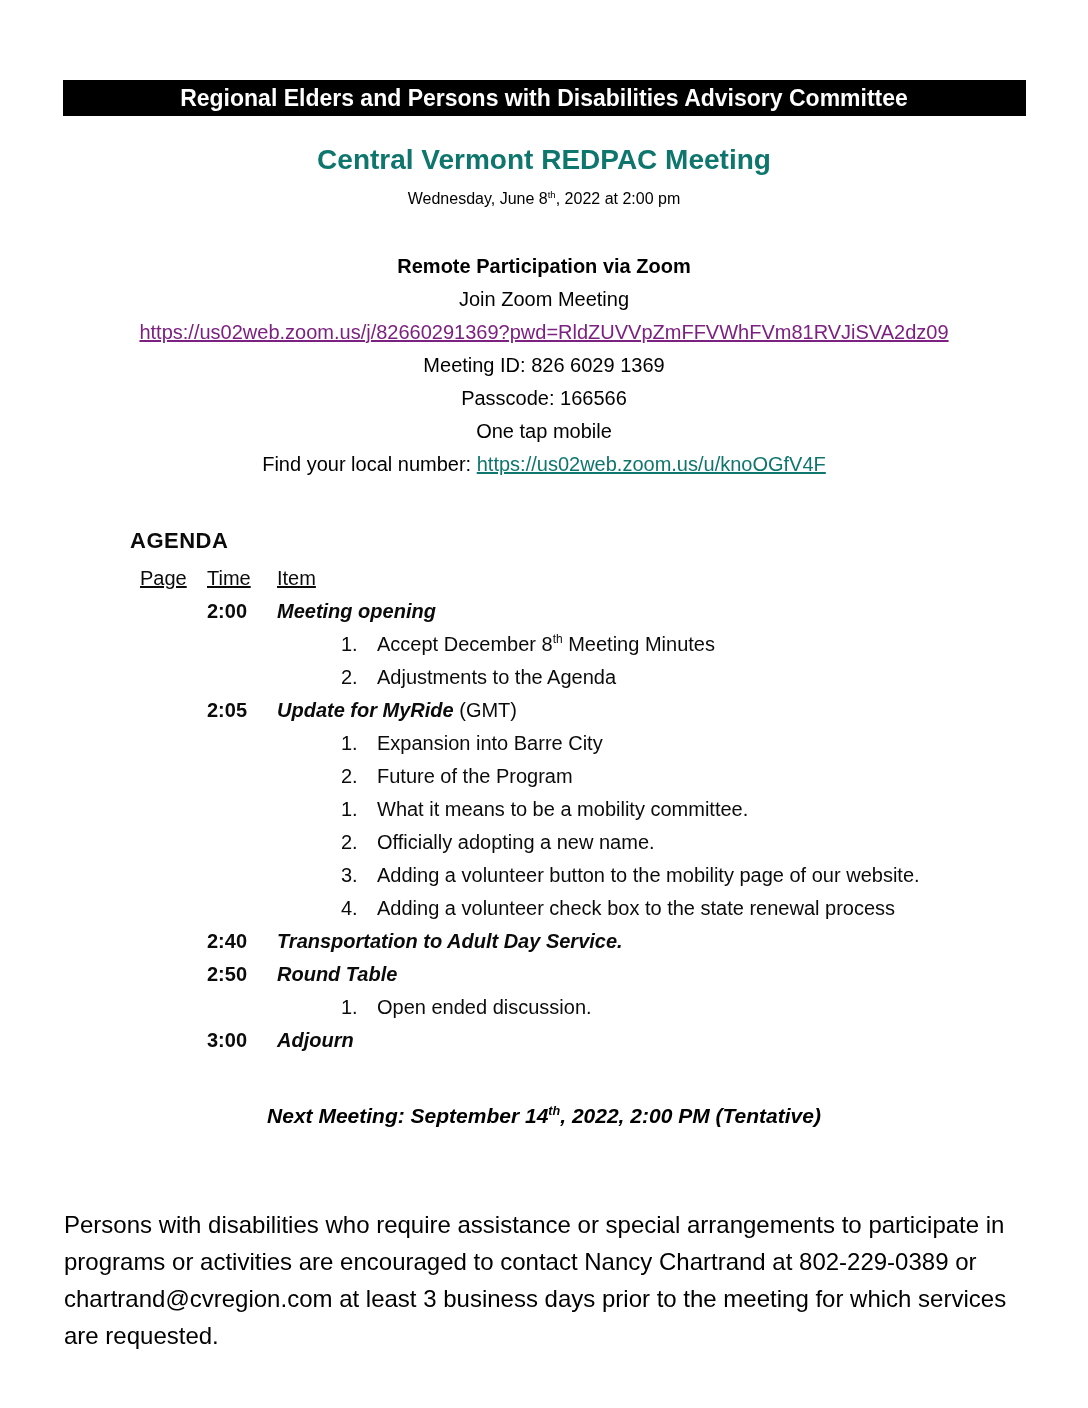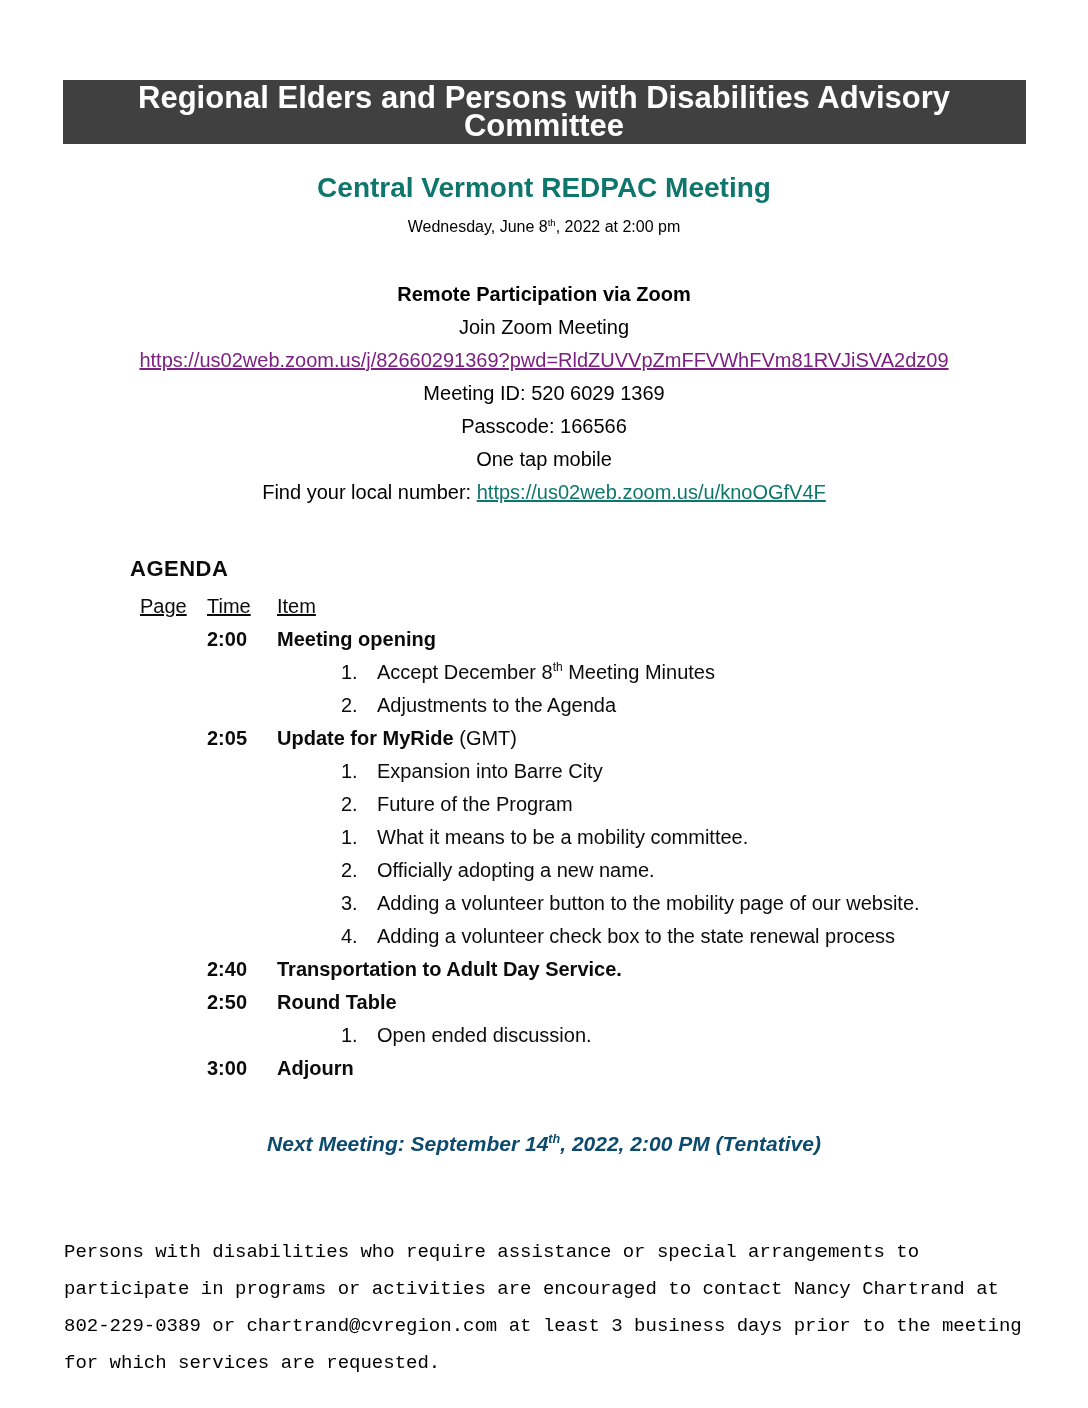--- a/index.html
+++ b/index.html
@@ -12,8 +12,8 @@
 
   .banner{
     margin:80px auto 0 auto;width:963px;
-    background:#404040;color:#ffffff;
-    font-weight:bold;font-size:31px;line-height:28px;
+    background:#000000;color:#ffffff;
+    font-weight:bold;font-size:23px;line-height:28px;
     text-align:center;padding:4px 0;
   }
 

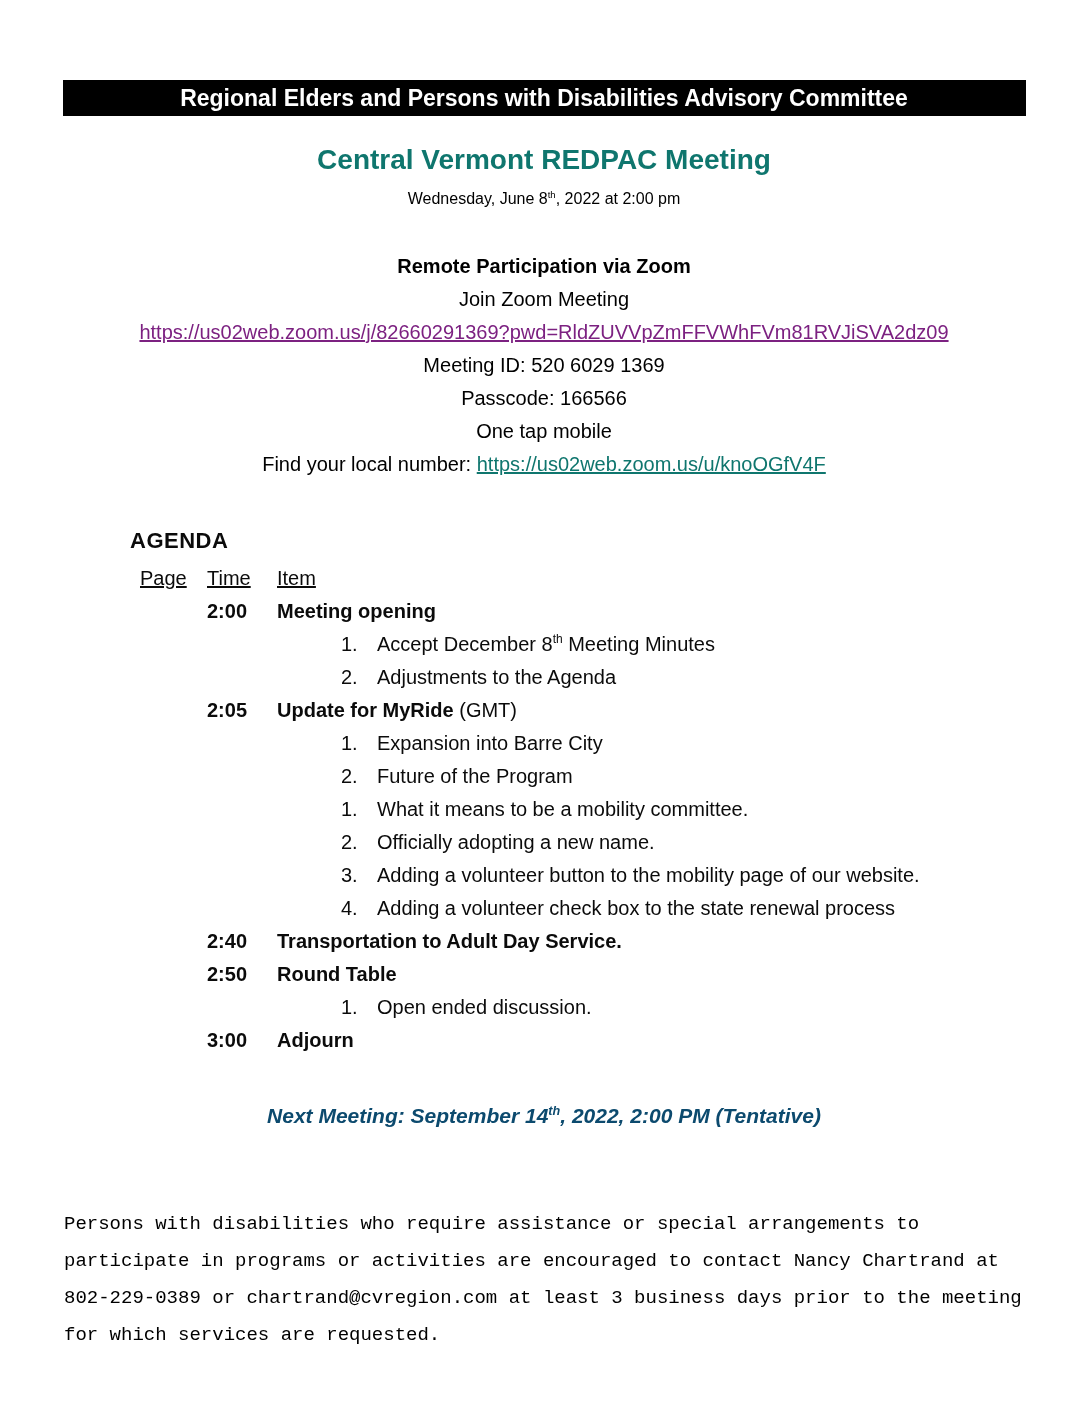--- a/index.html
+++ b/index.html
@@ -80,7 +80,7 @@
     <div>
       <a class="link-purple" href="#">https://us02web.zoom.us/j/82660291369?pwd=RldZUVVpZmFFVWhFVm81RVJiSVA2dz09</a>
     </div>
-    <div>Meeting ID: 520 6029 1369</div>
+    <div>Meeting ID: 826 6029 1369</div>
     <div>Passcode: 166566</div>
     <div>One tap mobile</div>
     <div><span>Find your local number: </span><a class="link-blue" href="#">https://us02web.zoom.us/u/knoOGfV4F</a></div>

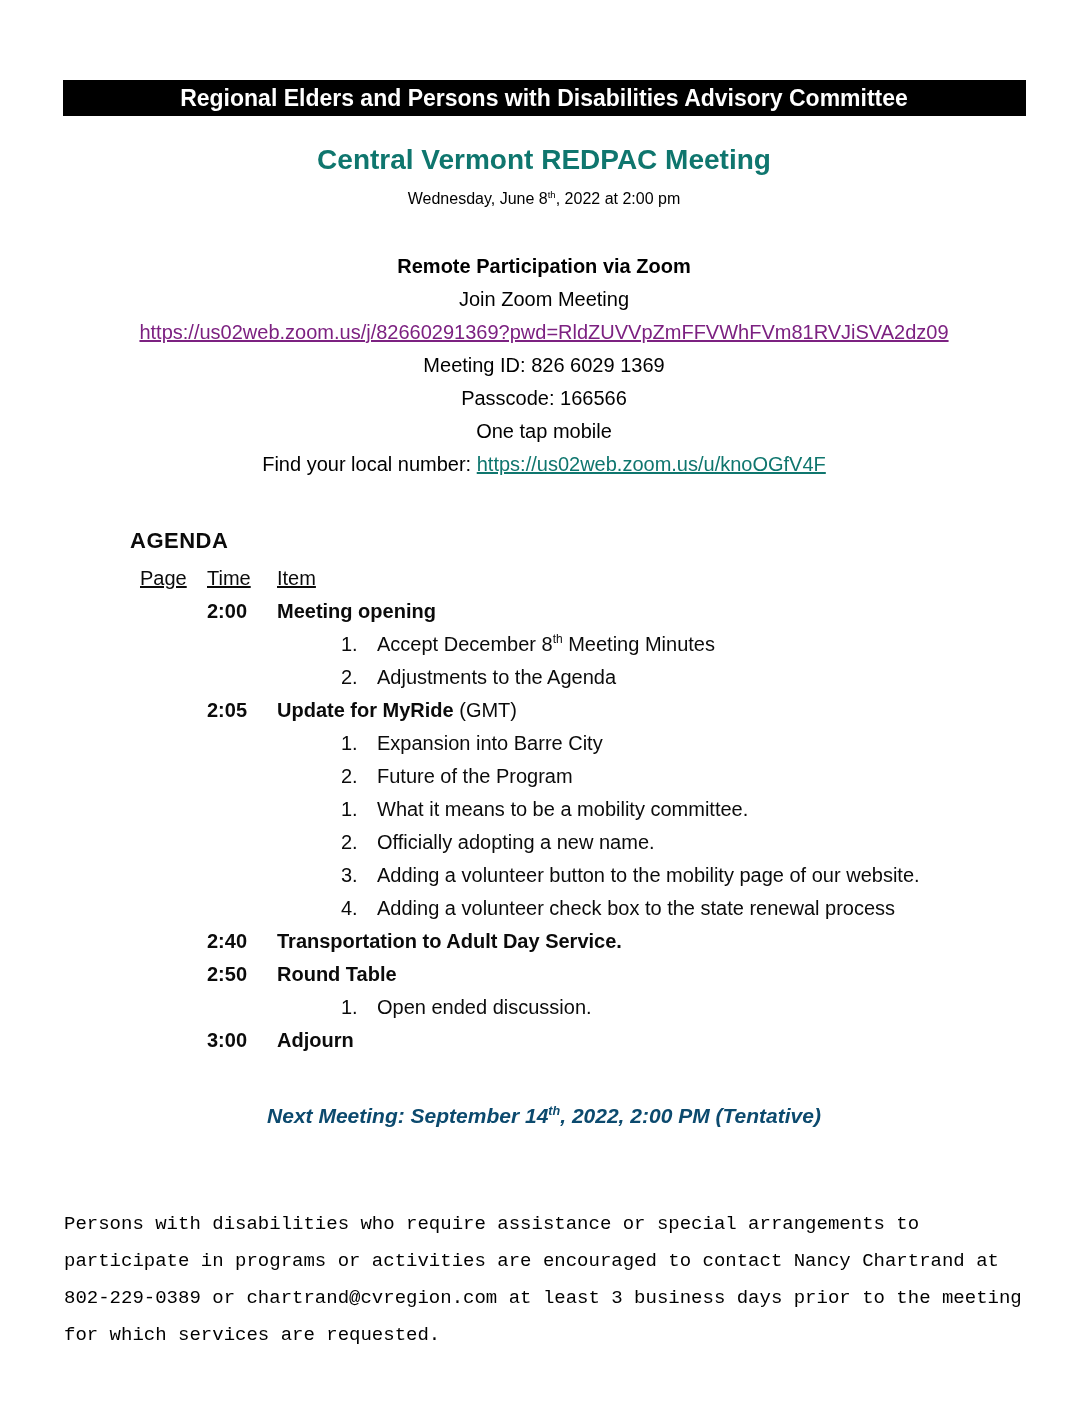--- a/index.html
+++ b/index.html
@@ -43,7 +43,7 @@
   .col-item{display:inline-block;}
   .agenda-row{display:flex;}
   .agenda-row .col-time{font-weight:bold;}
-  .agenda-row .col-item b{font-weight:bold;}
+  .agenda-row .col-item b{font-weight:bold;font-style:italic;}
   .sub-row{display:flex;padding-left:201px;}
   .sub-num{width:36px;flex:none;}
   .sub-text{max-width:575px;text-align:center;}

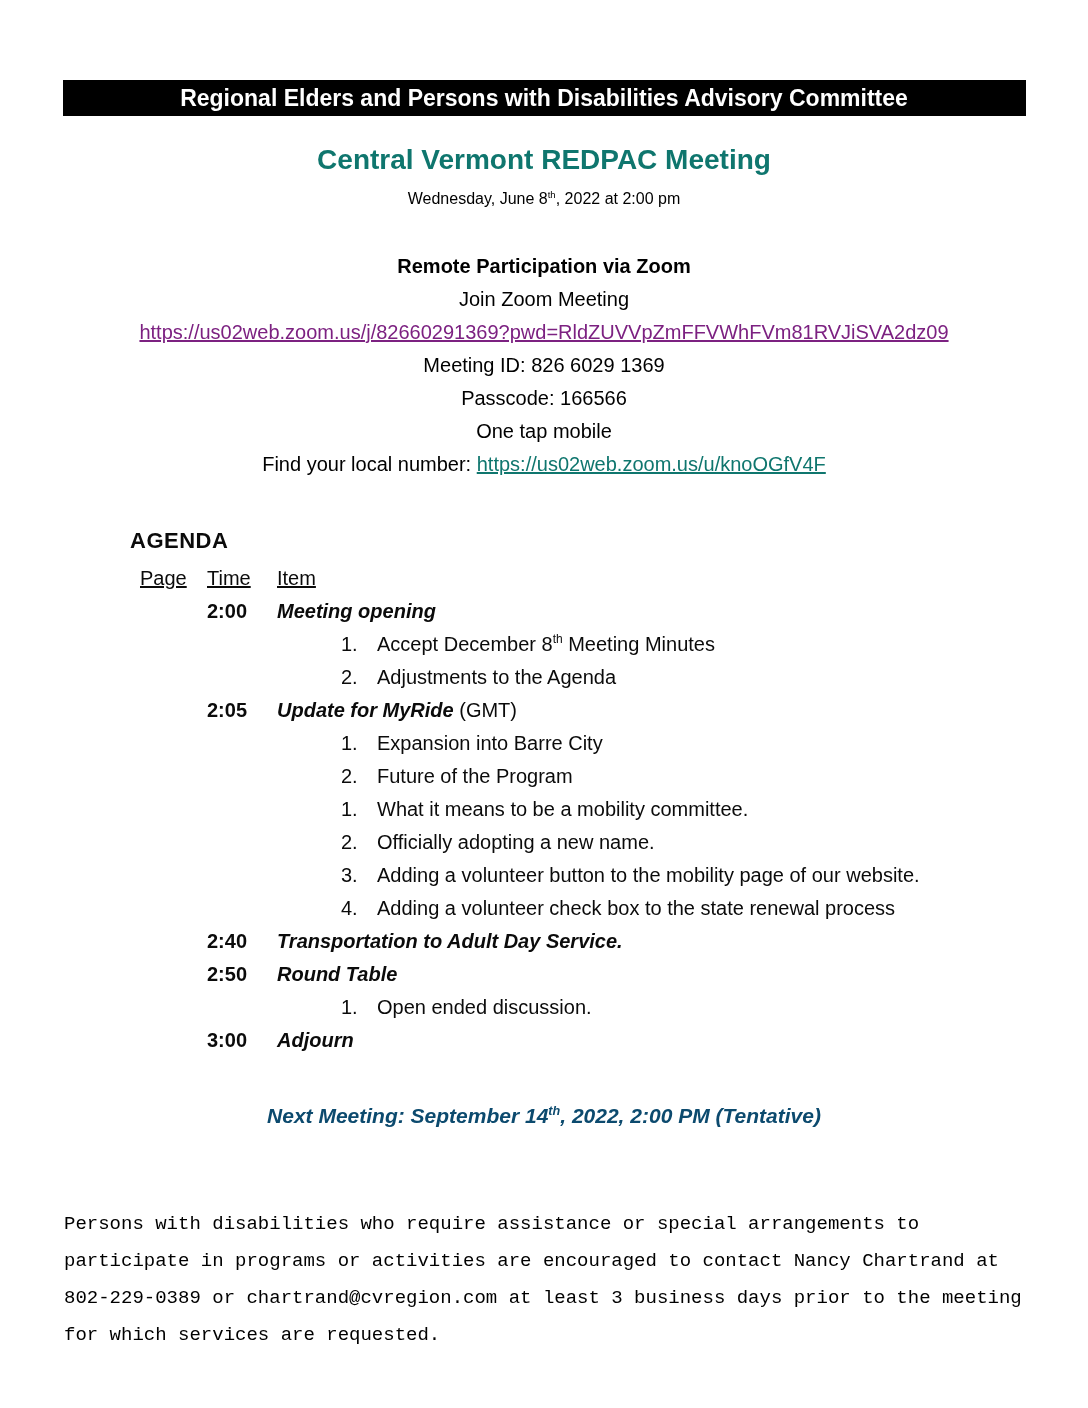--- a/index.html
+++ b/index.html
@@ -51,7 +51,7 @@
   .next-meeting{
     margin-top:45px;text-align:center;
     font-size:21px;font-weight:bold;font-style:italic;
-    color:#0c4a6e;line-height:28px;
+    color:#000000;line-height:28px;
   }
 
   .footer{

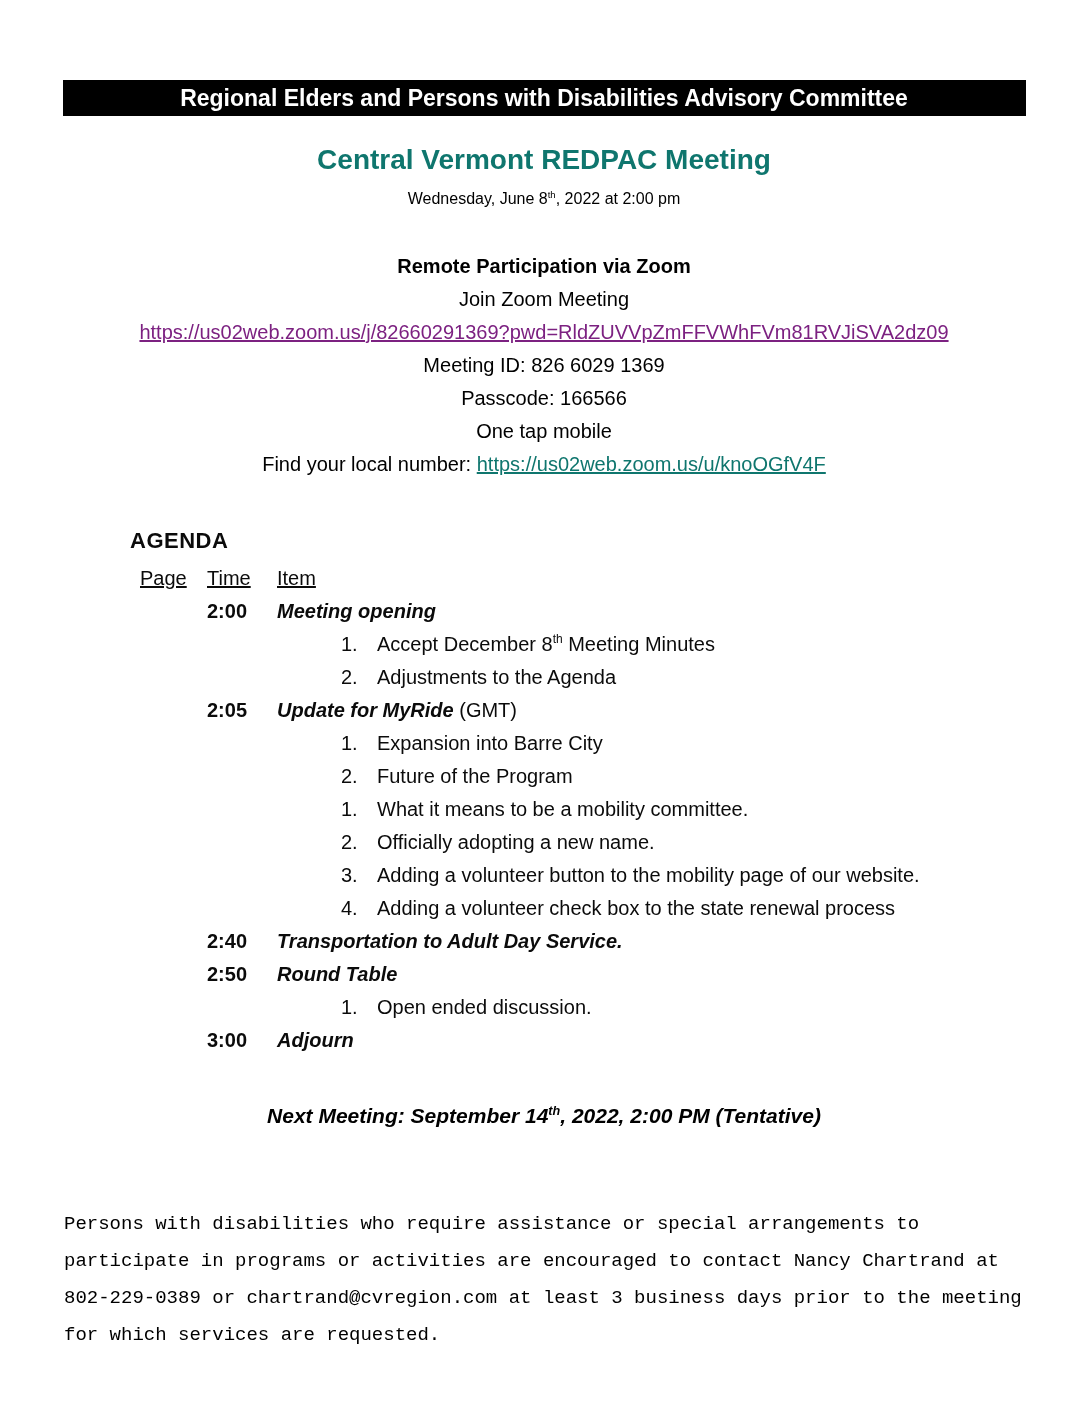--- a/index.html
+++ b/index.html
@@ -56,7 +56,7 @@
 
   .footer{
     margin:76px 0 0 64px;max-width:962px;
-    font-size:19px;line-height:37px;color:#000;font-family:Liberation Mono, monospace;
+    font-size:24px;line-height:37px;color:#000;
   }
 </style>
 </head>

